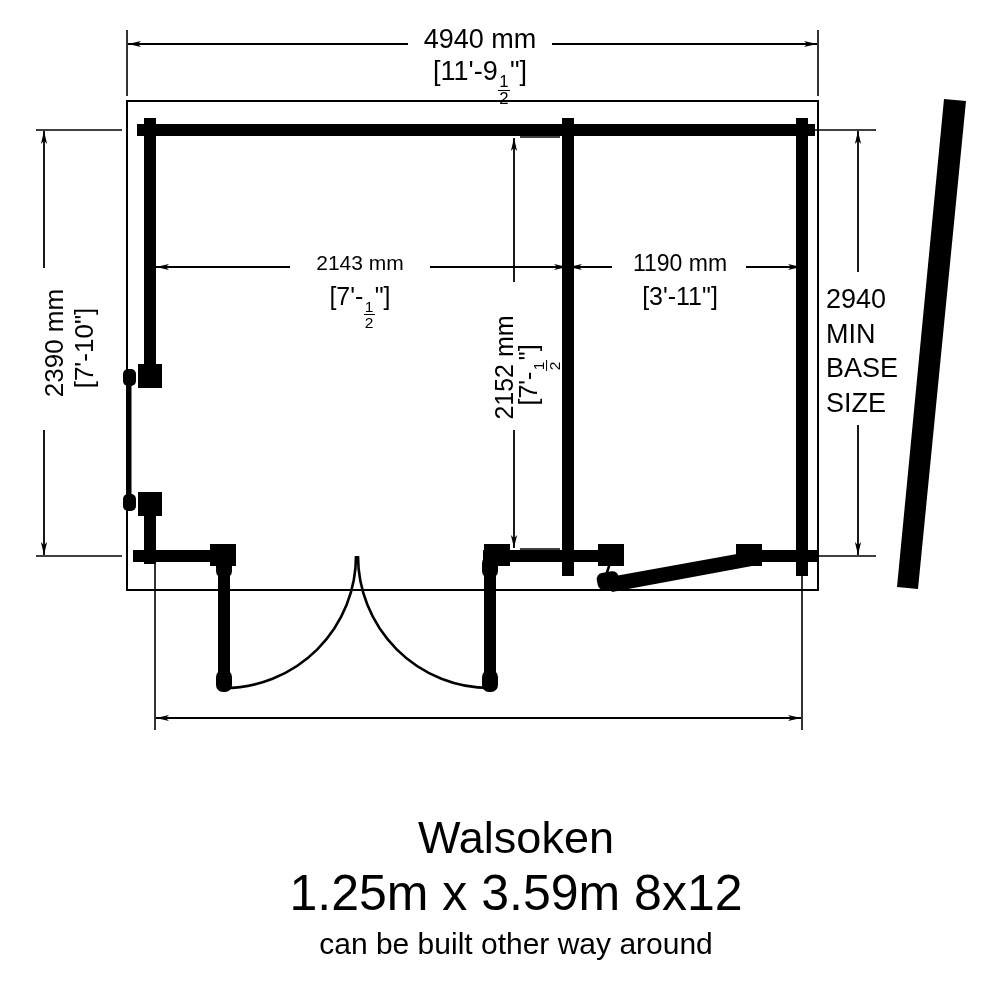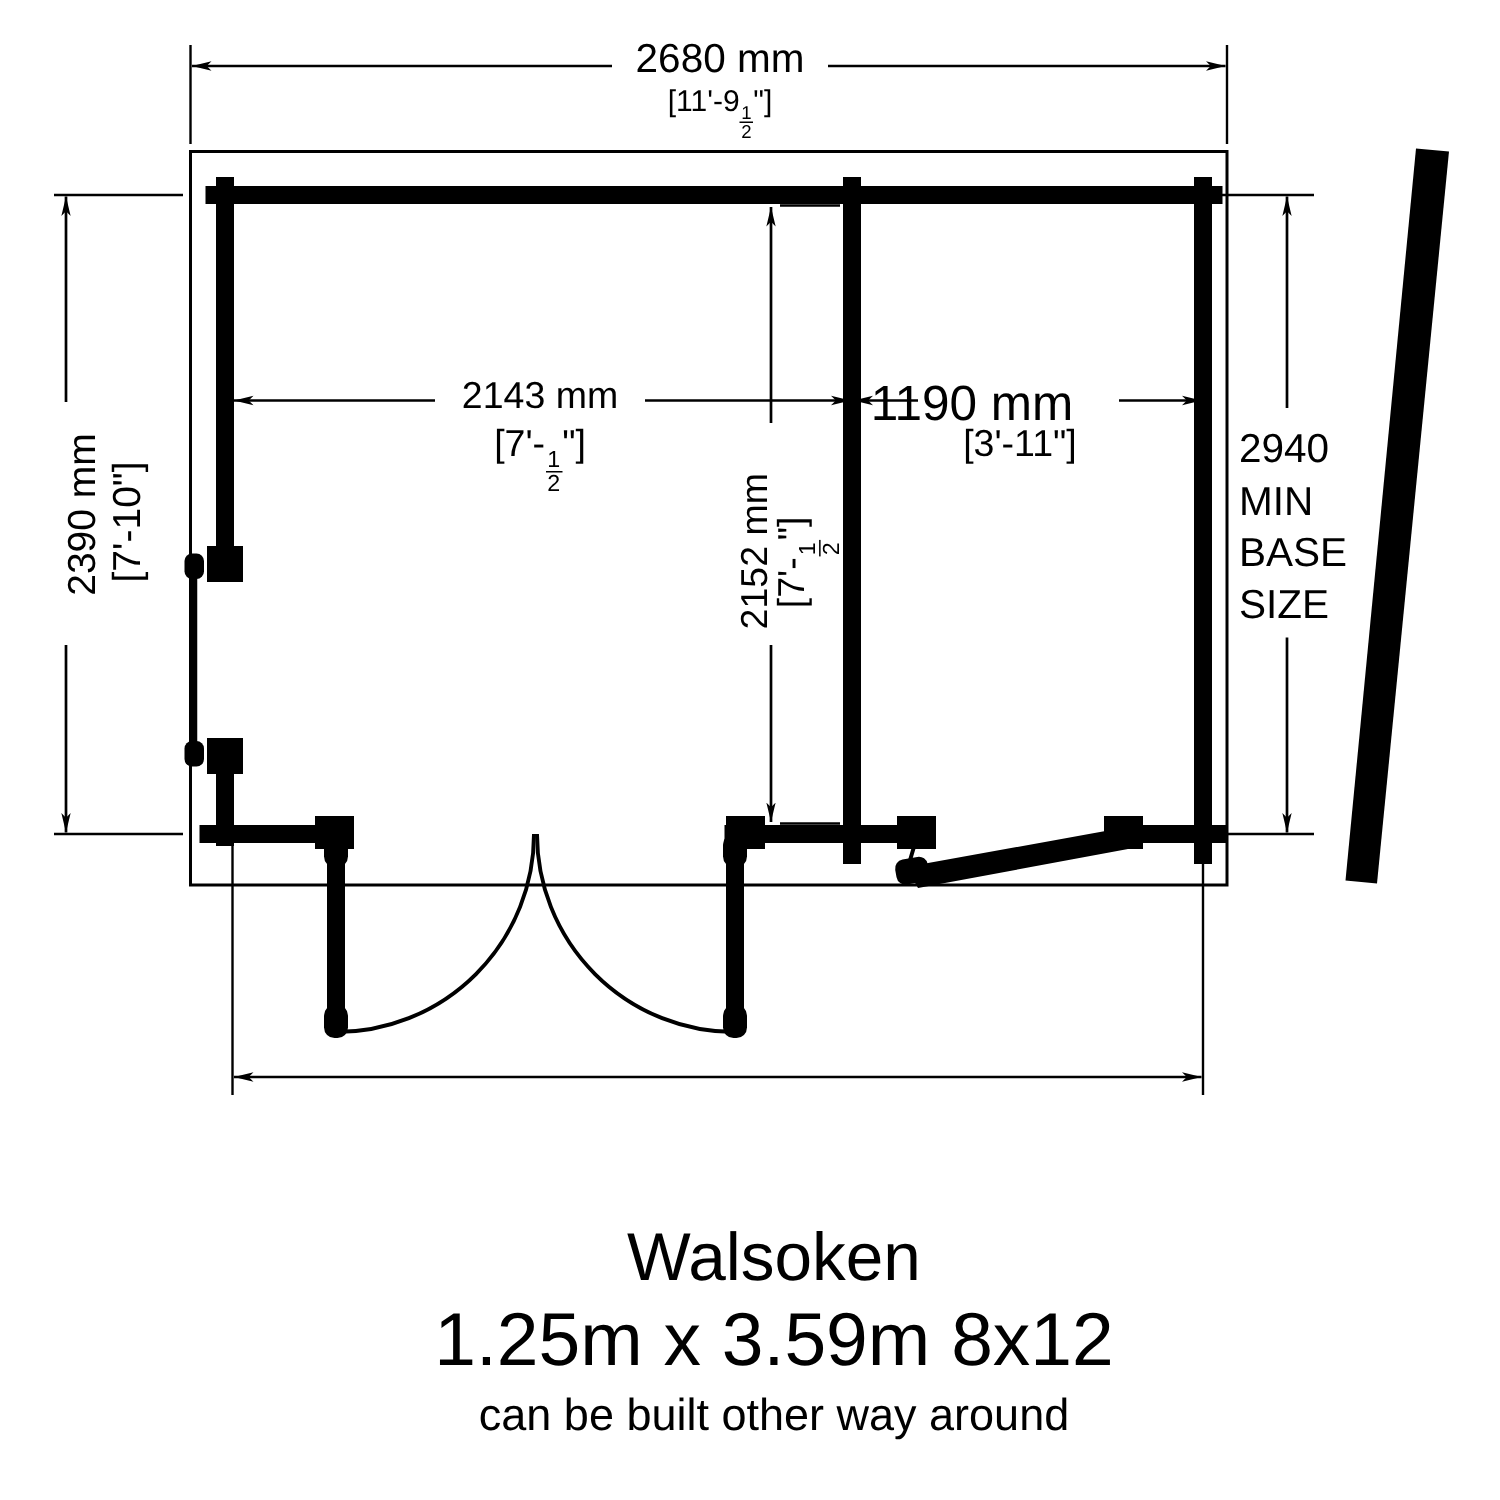--- a/index.html
+++ b/index.html
@@ -194,7 +194,7 @@
 
   </svg>
 
-  <div class="dim-label t-center" style="left:410px; top:26px; width:140px; font-size:27px;">2680 mm</div>
+  <div class="dim-label t-center" style="left:410px; top:26px; width:140px; font-size:27px;">4940 mm</div>
   <div class="dim-label t-center" style="left:400px; top:58px; width:160px; font-size:20px;"><span>[11'-9</span><span class="frac">
         <span class="num">1</span>
         <span class="den">2</span>

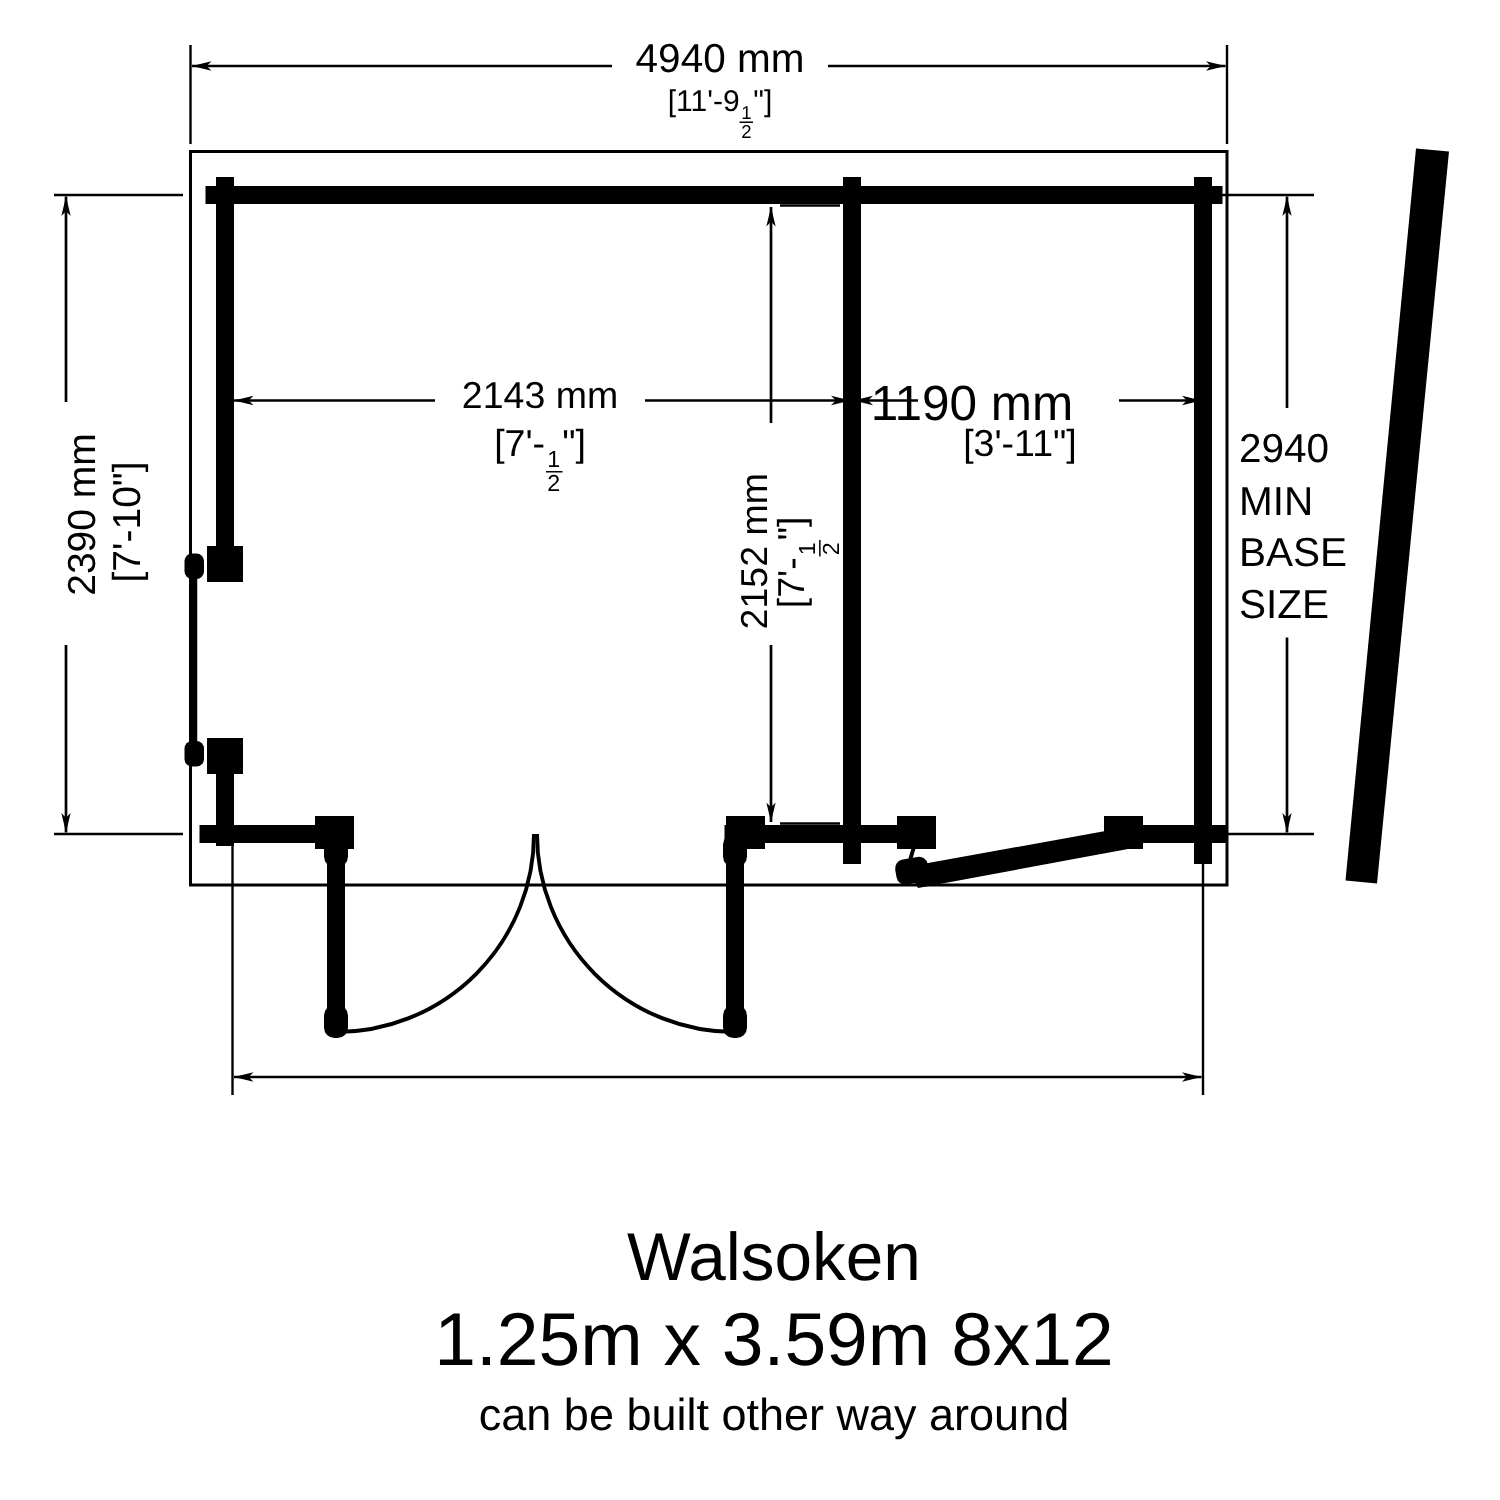--- a/index.html
+++ b/index.html
@@ -195,7 +195,7 @@
   </svg>
 
   <div class="dim-label t-center" style="left:410px; top:26px; width:140px; font-size:27px;">4940 mm</div>
-  <div class="dim-label t-center" style="left:400px; top:58px; width:160px; font-size:20px;"><span>[11'-9</span><span class="frac">
+  <div class="dim-label t-center" style="left:400px; top:58px; width:160px; font-size:27px;"><span>[11'-9</span><span class="frac">
         <span class="num">1</span>
         <span class="den">2</span>
       </span><span>"]</span></div>

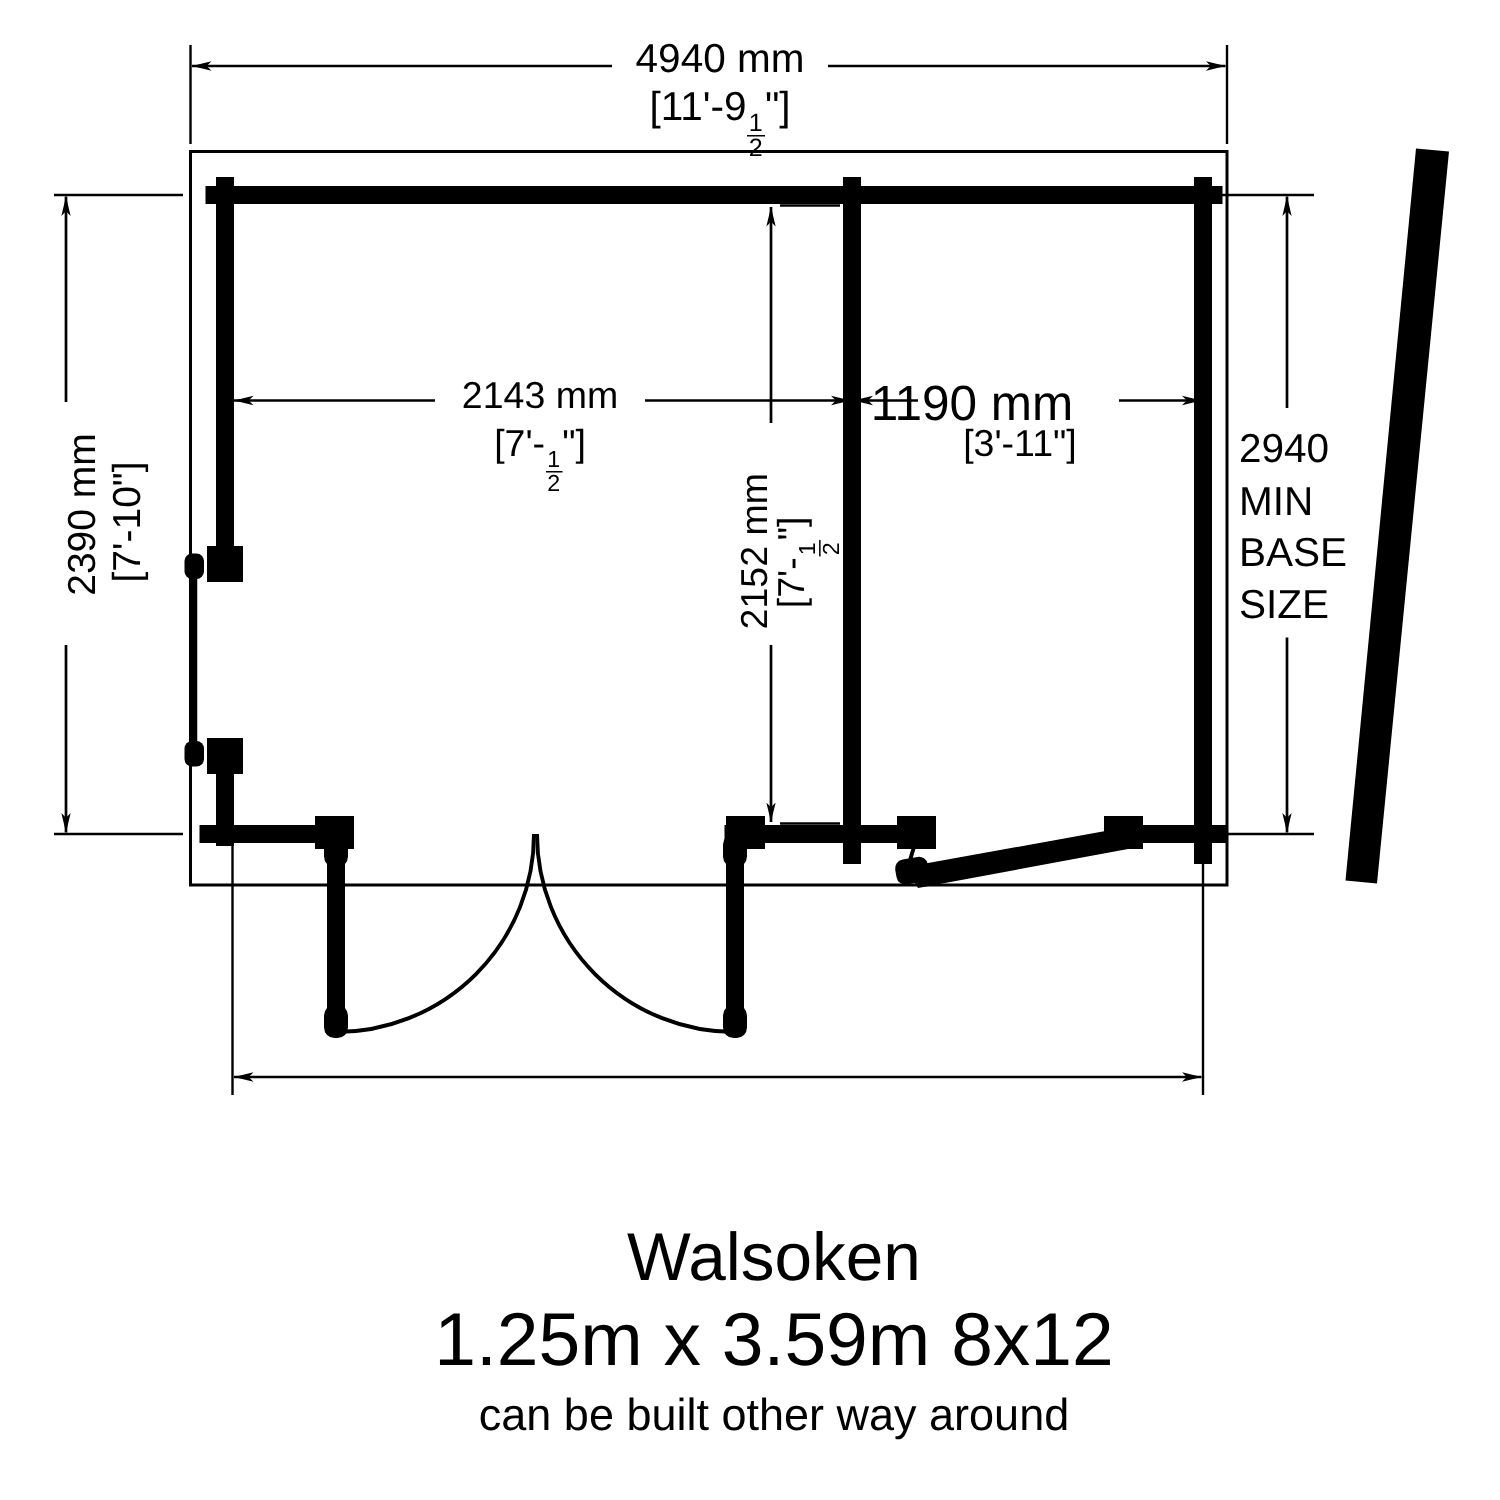--- a/index.html
+++ b/index.html
@@ -203,7 +203,7 @@
   <div class="dim-label rot90 t-center" style="left:-41px; top:330px; width:190px; font-size:26px;">2390 mm</div>
   <div class="dim-label rot90 t-center" style="left:-6px; top:335px; width:180px; font-size:26px;">[7'-10"]</div>
 
-  <div class="dim-label t-center" style="left:288px; top:252px; width:144px; font-size:25px;">2143 mm</div>
+  <div class="dim-label t-center" style="left:288px; top:252px; width:144px; font-size:21px;">2143 mm</div>
   <div class="dim-label t-center" style="left:285px; top:284px; width:150px; font-size:25px;"><span>[7'-</span><span class="frac">
         <span class="num">1</span>
         <span class="den">2</span>

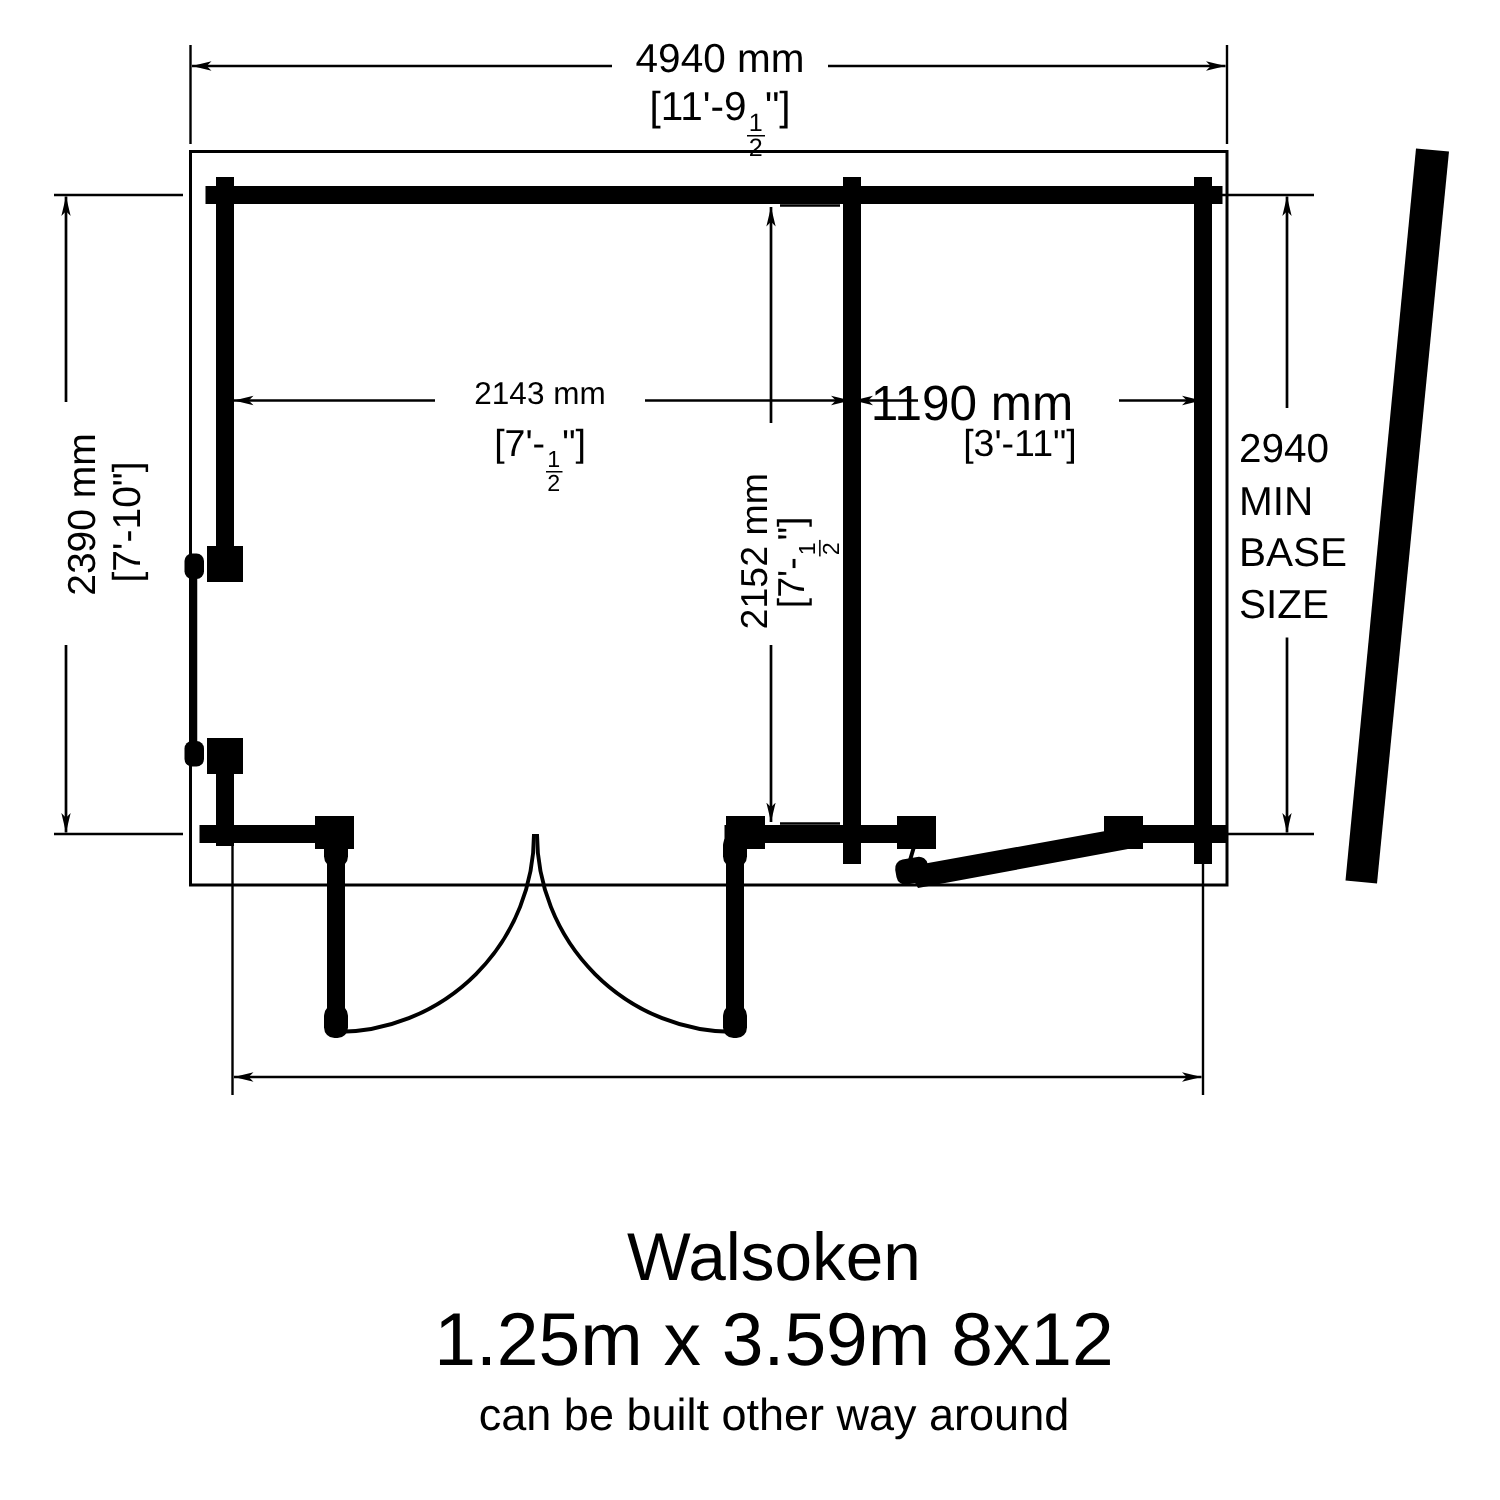--- a/index.html
+++ b/index.html
@@ -209,7 +209,7 @@
         <span class="den">2</span>
       </span><span>"]</span></div>
 
-  <div class="dim-label t-center" style="left:578px; top:252px; width:140px; font-size:33px;text-align:center;">1190 mm</div>
+  <div class="dim-label t-center" style="left:610px; top:252px; width:140px; font-size:23px;text-align:center;">1190 mm</div>
   <div class="dim-label t-center" style="left:610px; top:284px; width:140px; font-size:25px;">[3'-11"]</div>
 
   <div class="dim-label rot90 t-center" style="left:414px; top:355px; width:180px; font-size:25px;">2152 mm</div>

